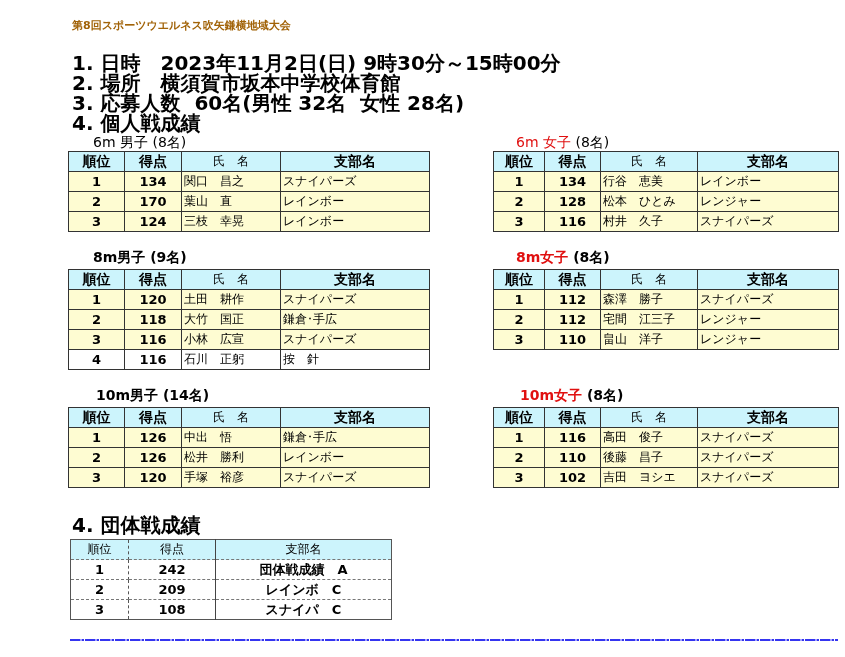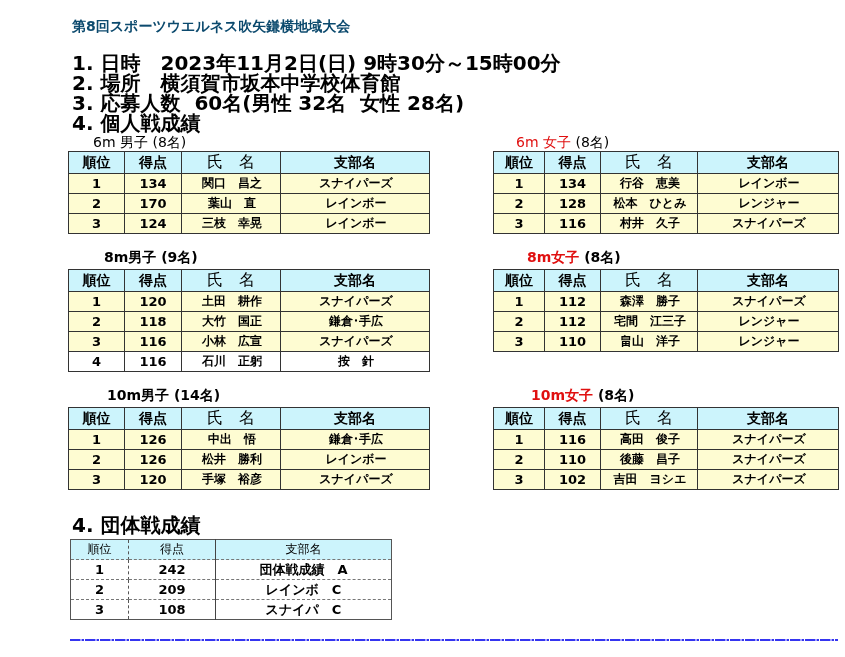--- a/index.html
+++ b/index.html
@@ -5,7 +5,7 @@
   html, body { margin:0; padding:0; background:#ffffff; }
   body { width:845px; height:657px; position:relative; overflow:hidden;
          font-family:"DejaVu Sans","Liberation Sans",sans-serif; color:#000; }
-  .title { position:absolute; left:72px; top:18px; font-size:14px; font-weight:bold; color:#0c4a6e; letter-spacing:0px; }
+  .title { position:absolute; left:72px; top:18px; font-size:11px; font-weight:bold; color:#a16207; letter-spacing:0px; }
   .info { position:absolute; left:72px; font-size:20px; font-weight:bold; white-space:pre; }
   .caption { position:absolute; font-size:14px; white-space:pre; }
   .caption.bold { font-weight:bold;margin-left:11px; }

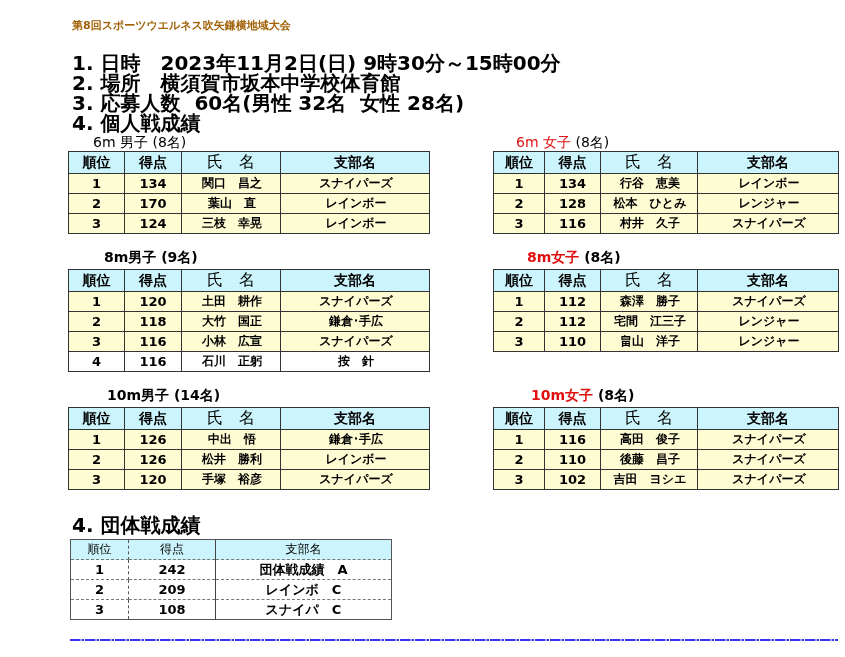--- a/index.html
+++ b/index.html
@@ -13,7 +13,7 @@
   table.res { position:absolute; border-collapse:collapse; font-size:12px; }
   table.res td, table.res th { border:1px solid #333; height:19px; padding:0; }
   table.res th { background:#ccf4fc; font-weight:bold; font-size:14px; text-align:center; }
-  table.res th.nm { font-weight:normal; font-size:16px; }
+  table.res th.nm { font-weight:normal; font-size:12px; }
   table.res td { background:#fefcd2; }
   table.res tr.white td { background:#ffffff; }
   table.res td.c { text-align:center; font-weight:bold; font-size:13px; }

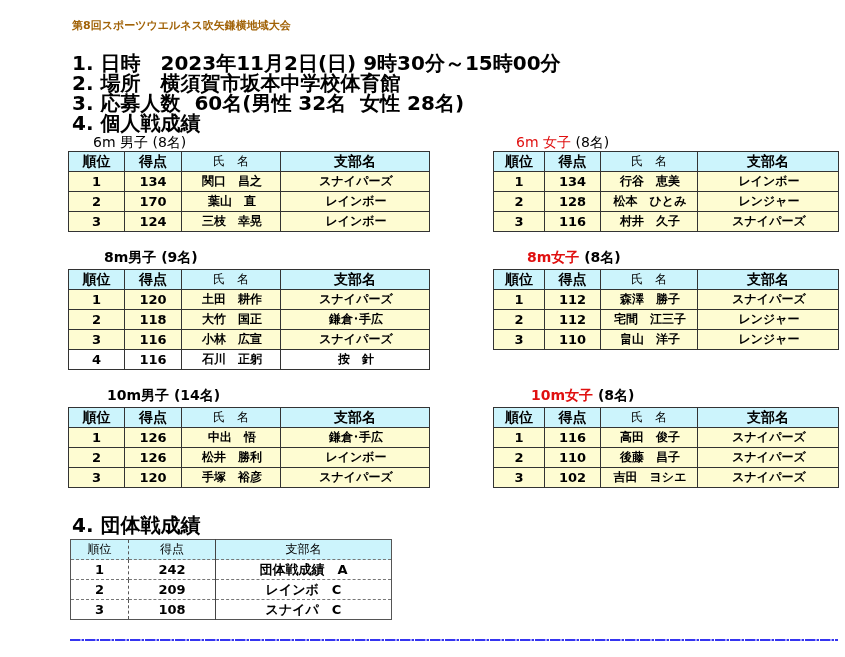--- a/index.html
+++ b/index.html
@@ -17,7 +17,7 @@
   table.res td { background:#fefcd2; }
   table.res tr.white td { background:#ffffff; }
   table.res td.c { text-align:center; font-weight:bold; font-size:13px; }
-  table.res td.l { text-align:center; padding-left:2px;font-weight:bold; }
+  table.res td.l { text-align:left; padding-left:2px; }
   table.res { border:1.5px solid #222; }
   table.team { position:absolute; left:70px; top:539px; border-collapse:collapse; font-size:13px; border:1px solid #555; }
   table.team th, table.team td { border-left:1px dashed #555; border-right:1px dashed #555; border-bottom:1px dashed #777; height:19px; padding:0; text-align:center; }

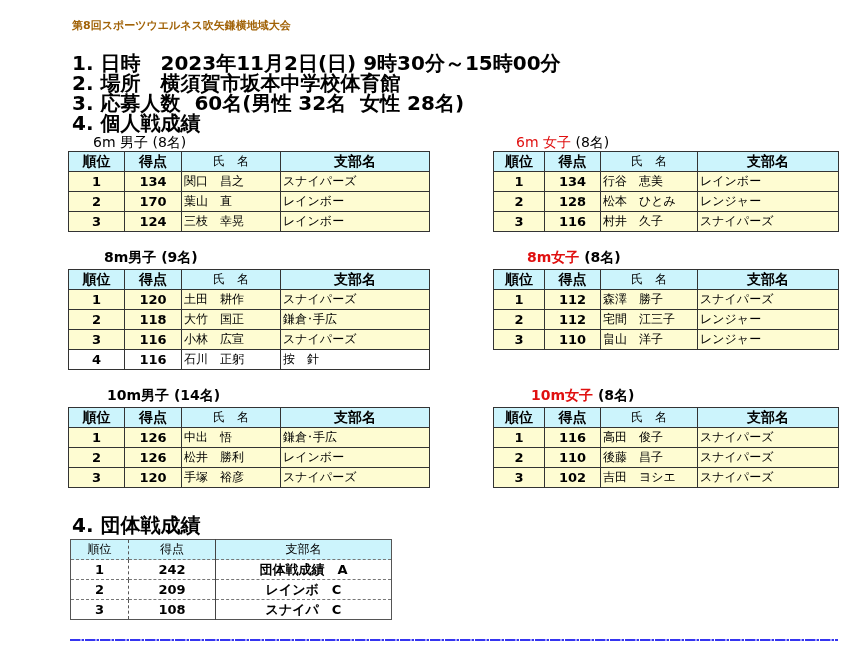--- a/index.html
+++ b/index.html
@@ -8,7 +8,7 @@
   .title { position:absolute; left:72px; top:18px; font-size:11px; font-weight:bold; color:#a16207; letter-spacing:0px; }
   .info { position:absolute; left:72px; font-size:20px; font-weight:bold; white-space:pre; }
   .caption { position:absolute; font-size:14px; white-space:pre; }
-  .caption.bold { font-weight:bold;margin-left:11px; }
+  .caption.bold { font-weight:bold; }
   .caption .red { color:#e01010; }
   table.res { position:absolute; border-collapse:collapse; font-size:12px; }
   table.res td, table.res th { border:1px solid #333; height:19px; padding:0; }

